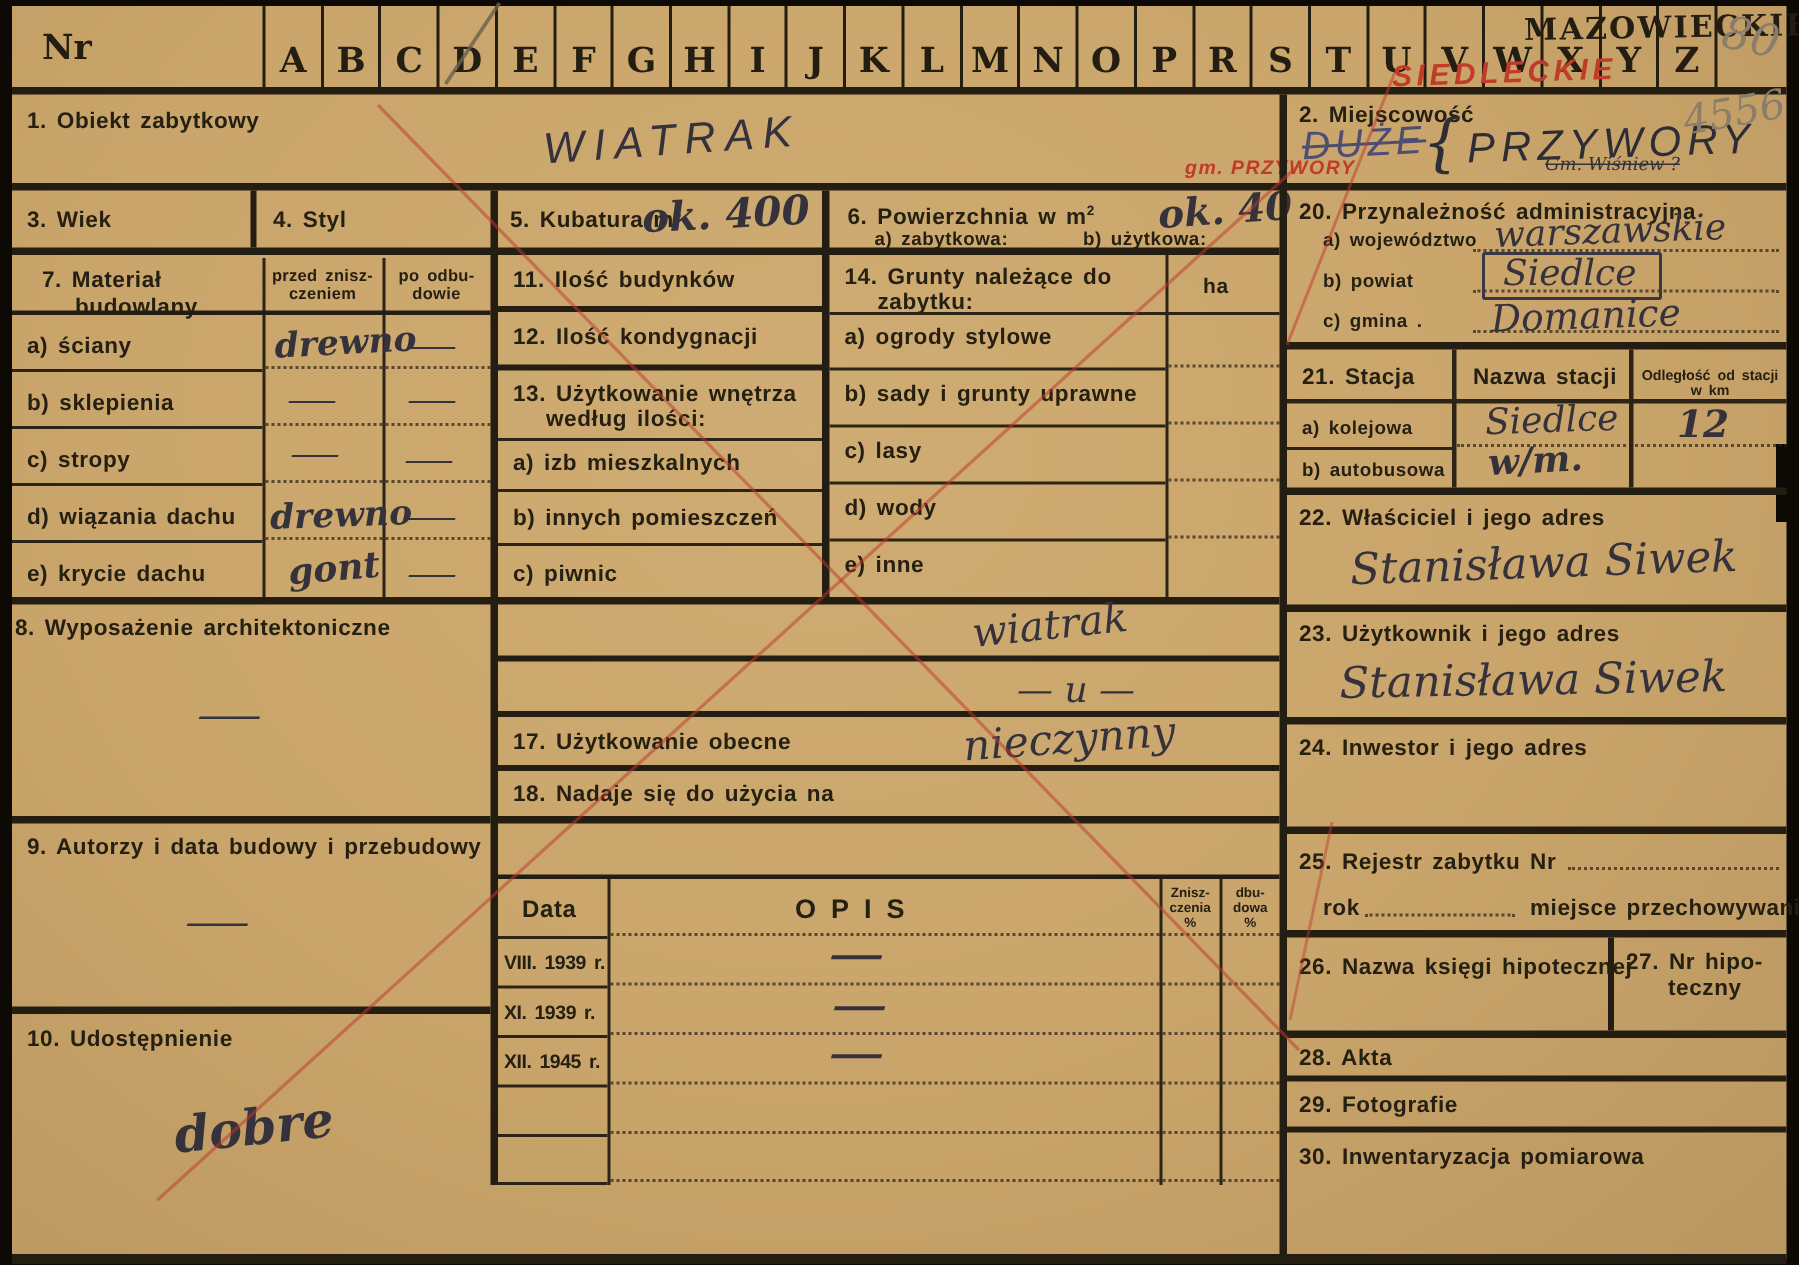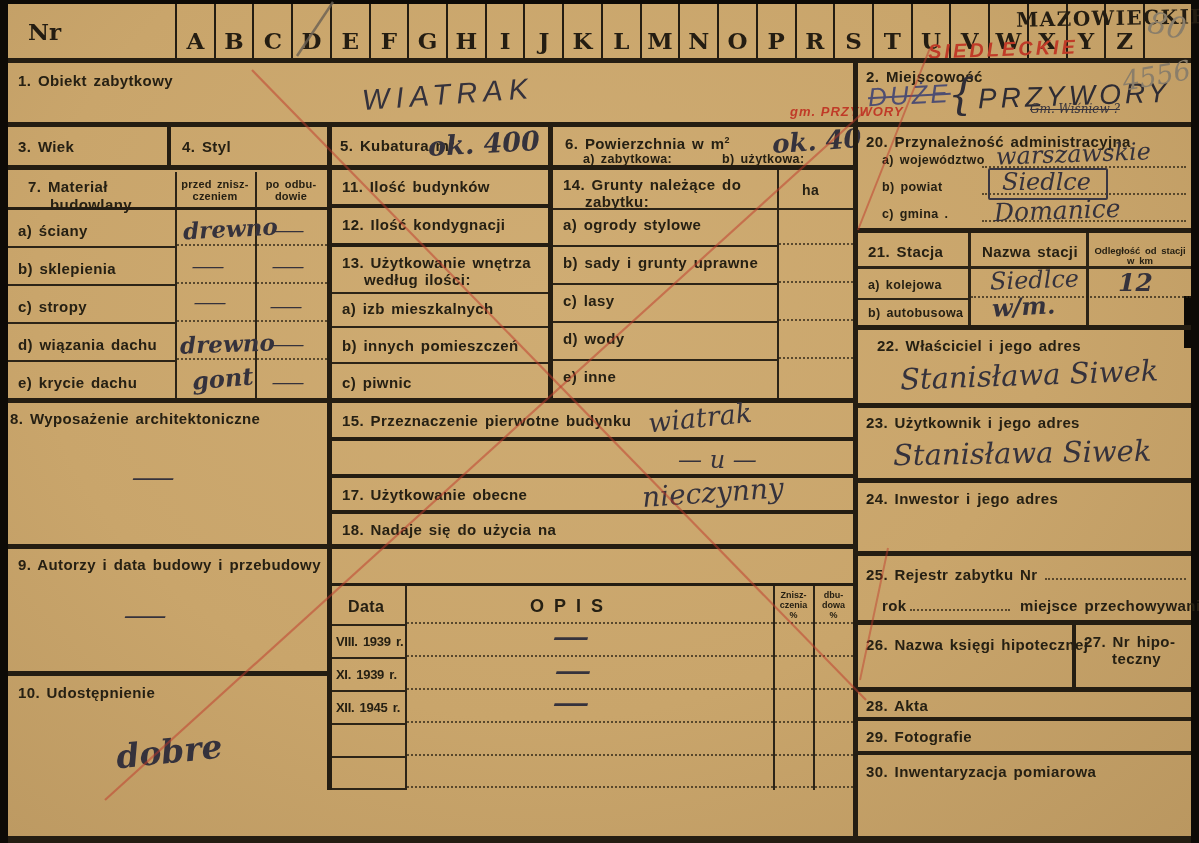--- a/index.html
+++ b/index.html
@@ -267,7 +267,7 @@
 
   <div class="hl" style="left:858px;top:325px;width:333px;height:5px;"></div>
 
-  <div class="lbl" style="left:866px;top:337px;margin-left:11px;">22. Właściciel i jego adres</div>
+  <div class="lbl" style="left:866px;top:337px;">22. Właściciel i jego adres</div>
   <div class="hw" style="left:900px;top:358px;font-size:29px;transform:rotate(-2deg);">Stanisława Siwek</div>
   <div class="hl" style="left:858px;top:403px;width:333px;height:5px;"></div>
 

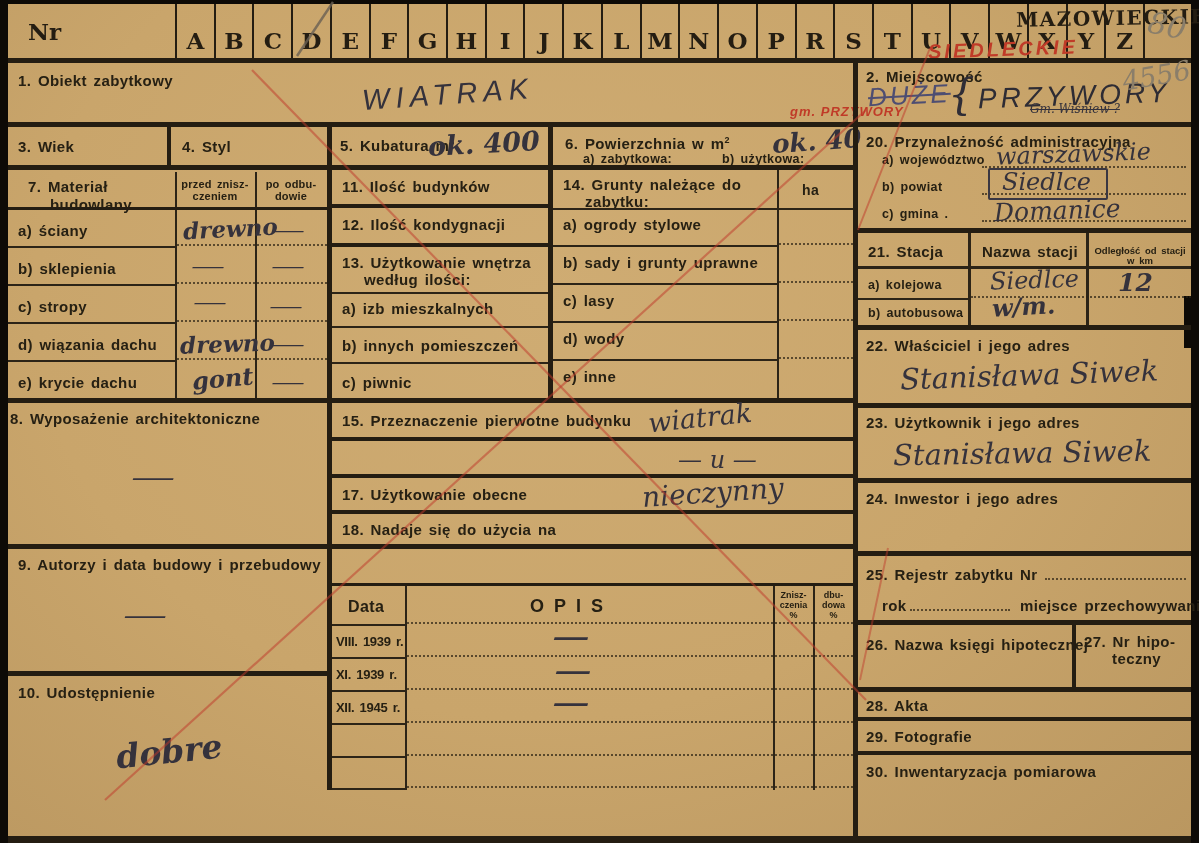--- a/index.html
+++ b/index.html
@@ -189,7 +189,6 @@
   <div class="lbl" style="left:18px;top:684px;">10. Udostępnienie</div>
   <div class="hw" style="left:116px;top:732px;font-size:33px;font-weight:bold;transform:rotate(-6deg);">dobre</div>
 
-  <div class="lbl" style="left:342px;top:412px;">15. Przeznaczenie pierwotne budynku</div>
   <div class="hw" style="left:648px;top:402px;font-size:27px;transform:rotate(-6deg);">wiatrak</div>
   <div class="hl" style="left:332px;top:437px;width:521px;height:4px;"></div>
   <div class="hw" style="left:678px;top:446px;font-size:24px;">— u —</div>

